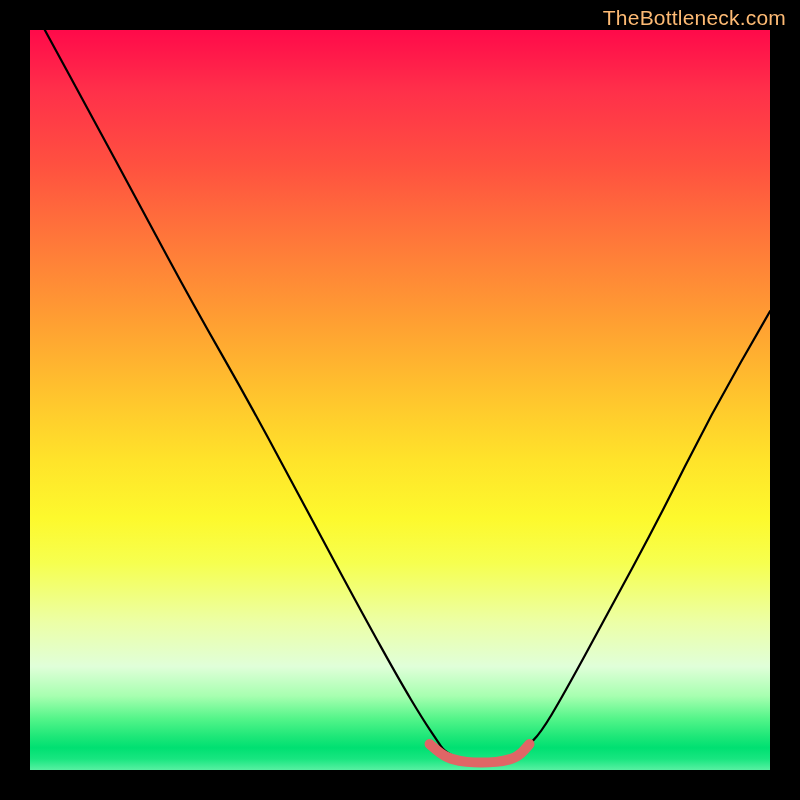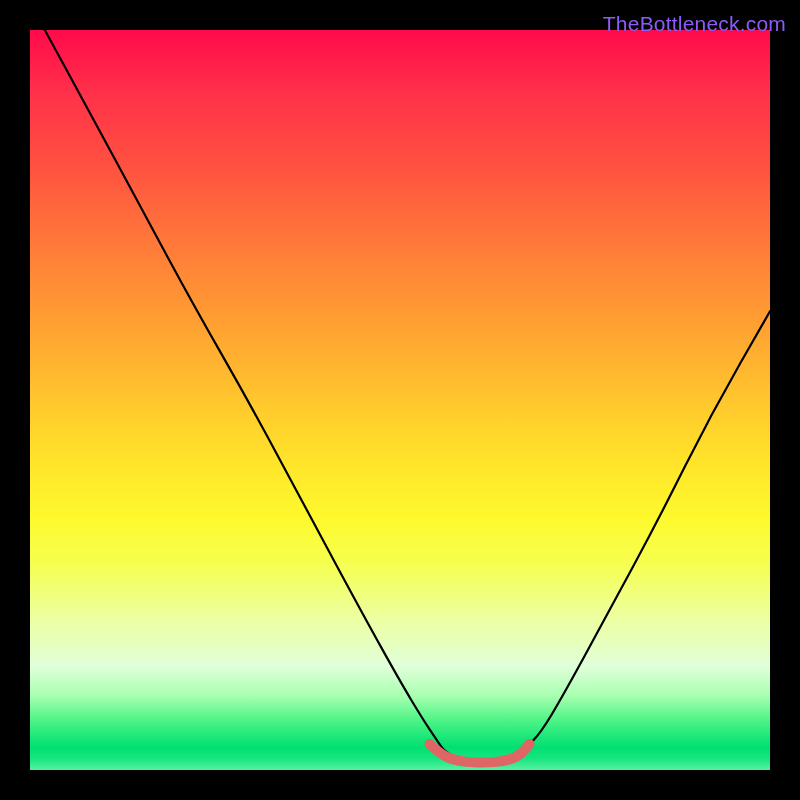--- a/index.html
+++ b/index.html
@@ -55,11 +55,10 @@
     position: absolute;
     top: 6px;
     right: 14px;
-    color: #8b5cf6;
+    color: #fdba74;
     font-size: 21px;
     letter-spacing: 0.2px;
     font-weight: 400;
-    margin-top: 6px;
   }
 </style>
 </head>

